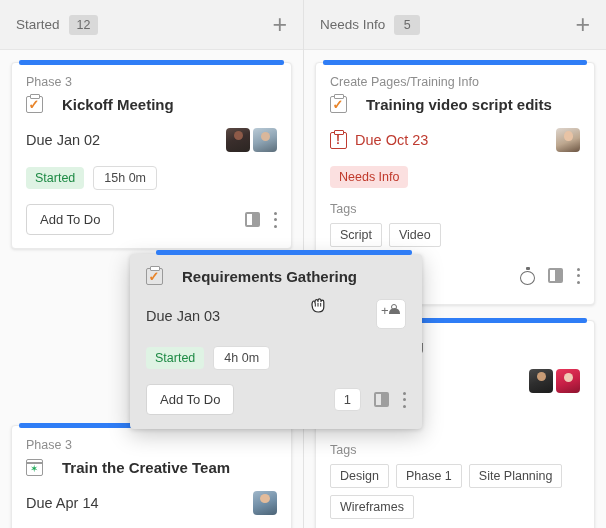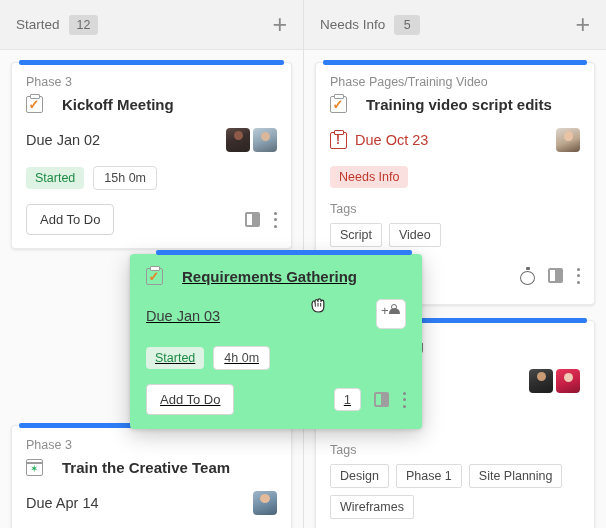--- a/index.html
+++ b/index.html
@@ -292,7 +292,7 @@
       <div class="card-wrap">
         <div class="drop-bar"></div>
         <div class="card">
-          <div class="card-parent">Phase Pages/Training Video</div>
+          <div class="card-parent">Create Pages/Training Info</div>
           <div class="card-title-row">
             <span class="ic ic-clip ic-check"></span>
             <span class="card-title">Training video script edits</span>

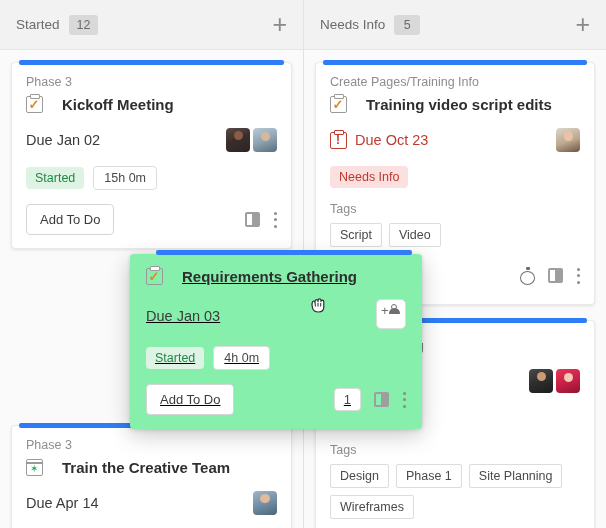--- a/index.html
+++ b/index.html
@@ -199,11 +199,10 @@
   
   .drag-card {
     position:absolute; left:130px; top:254px; width:292px;
-    background:#86efac; border-radius:4px;
+    background:#e5e5e5; border-radius:4px;
     box-shadow: 0 6px 22px rgba(0,0,0,0.22), 0 1px 4px rgba(0,0,0,0.14);
     padding: 14px 16px 14px 16px;
     z-index: 50;
-    text-decoration: underline;
   }
   .drag-accent {
     position:absolute; left:26px; right:10px; top:-4px;

